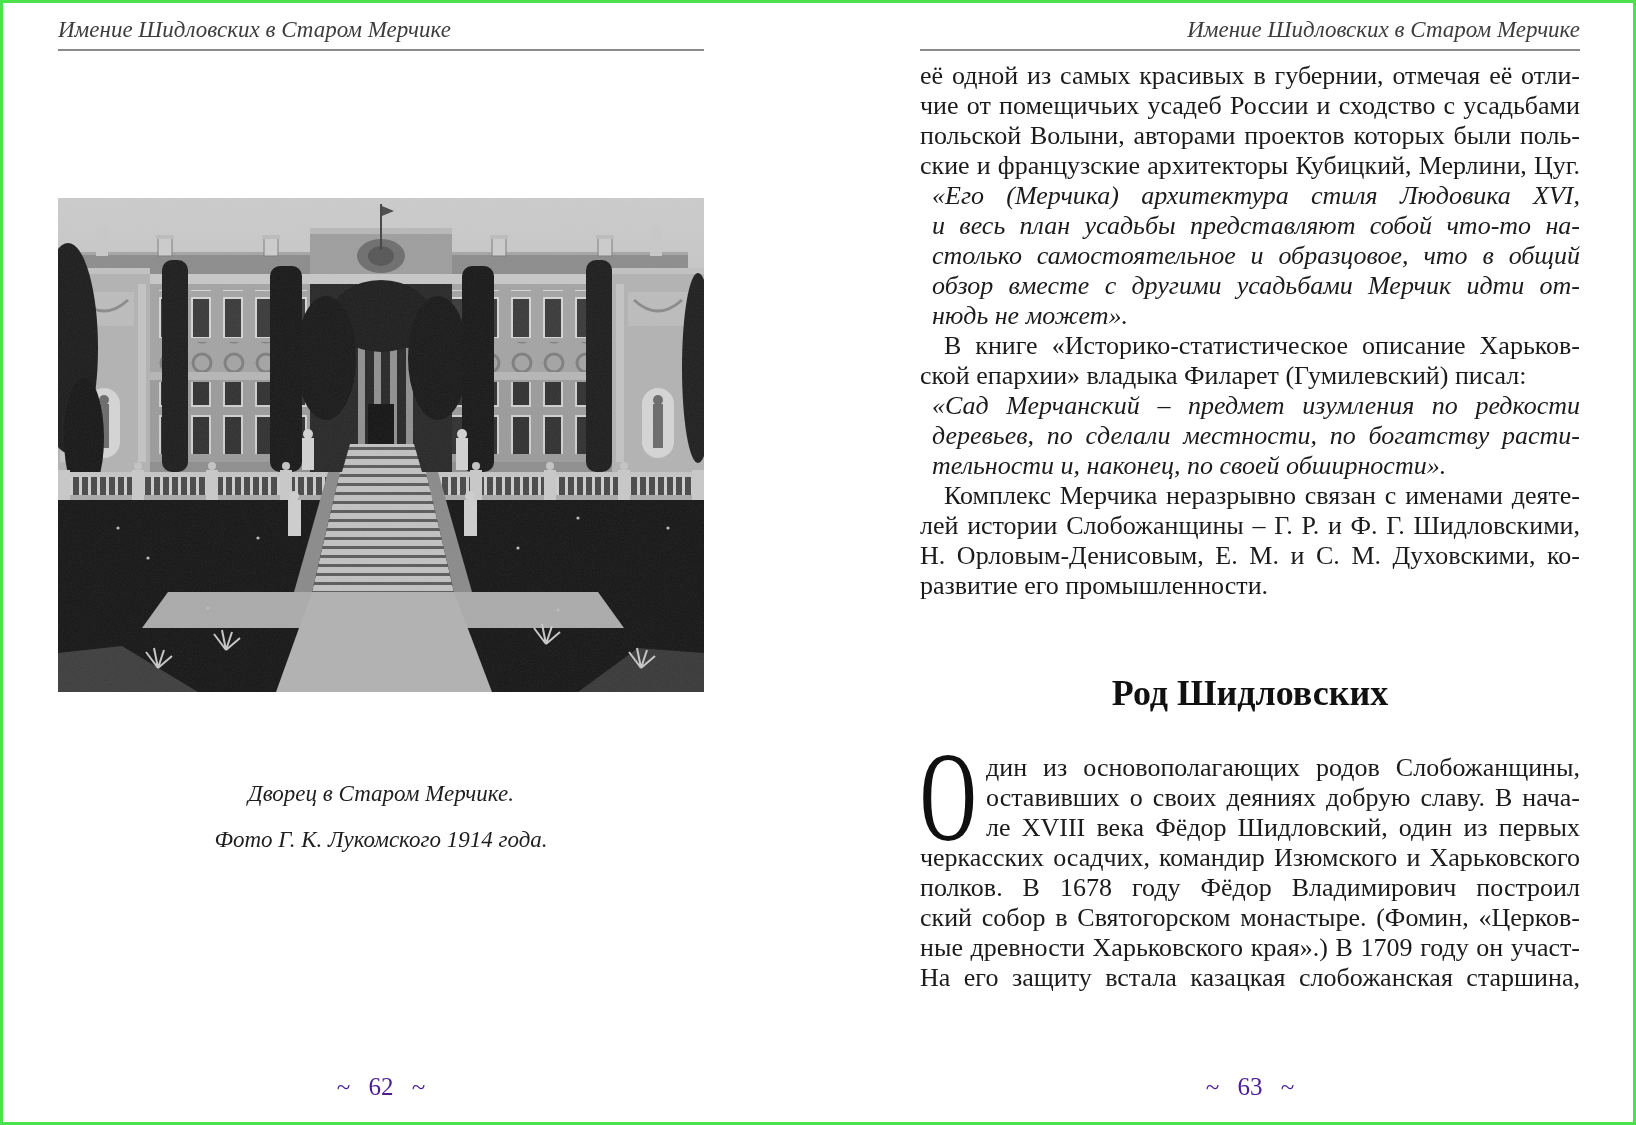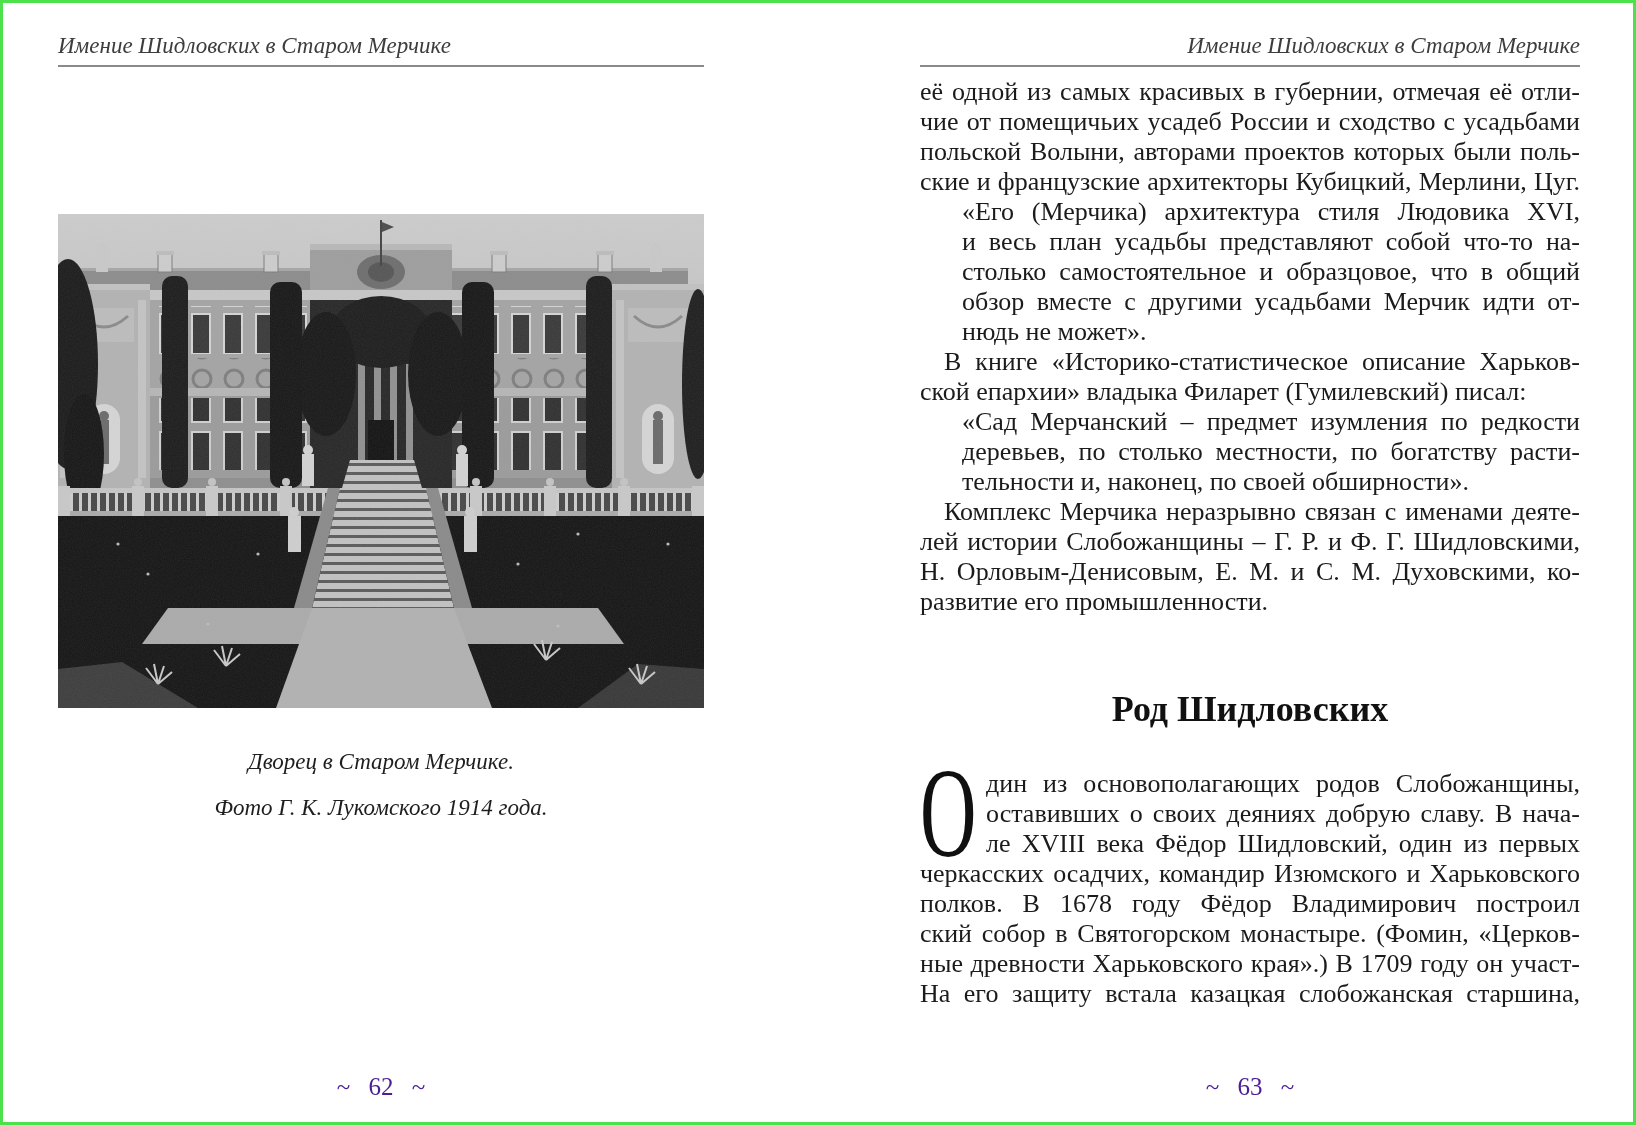--- a/index.html
+++ b/index.html
@@ -10,7 +10,7 @@
     font-family:"Liberation Serif","DejaVu Serif",serif;
     color:#1b1b1b;
   }
-  .page{position:absolute;top:30px;}
+  .page{position:absolute;top:14px;}
   .page-left{left:55px;width:646px;}
   .page-right{left:917px;width:660px;}
 

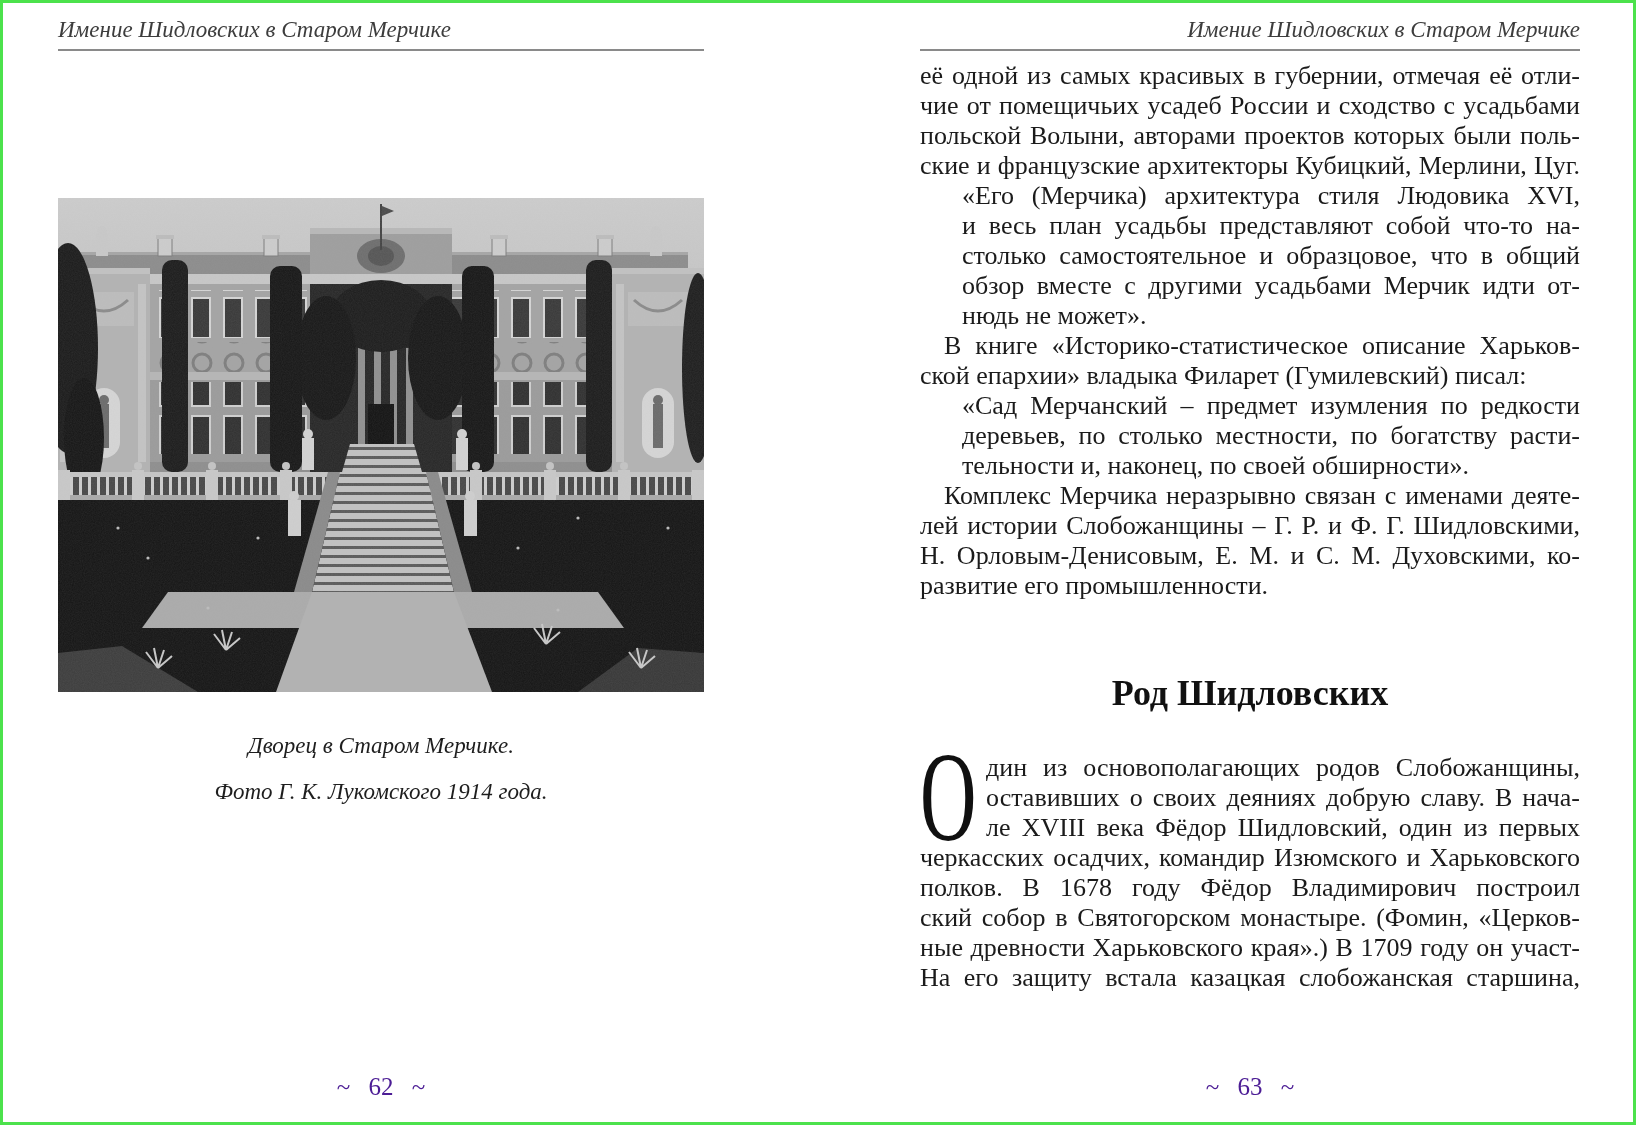--- a/index.html
+++ b/index.html
@@ -35,7 +35,7 @@
   }
   .ln.last{text-align-last:left;}
   .ln.indent{padding-left:24px;}
-  .quote{margin-left:42px;}
+  .quote{font-style:italic;margin-left:12px;}
 
   .section-heading{
     margin-top:74px;margin-bottom:42px;

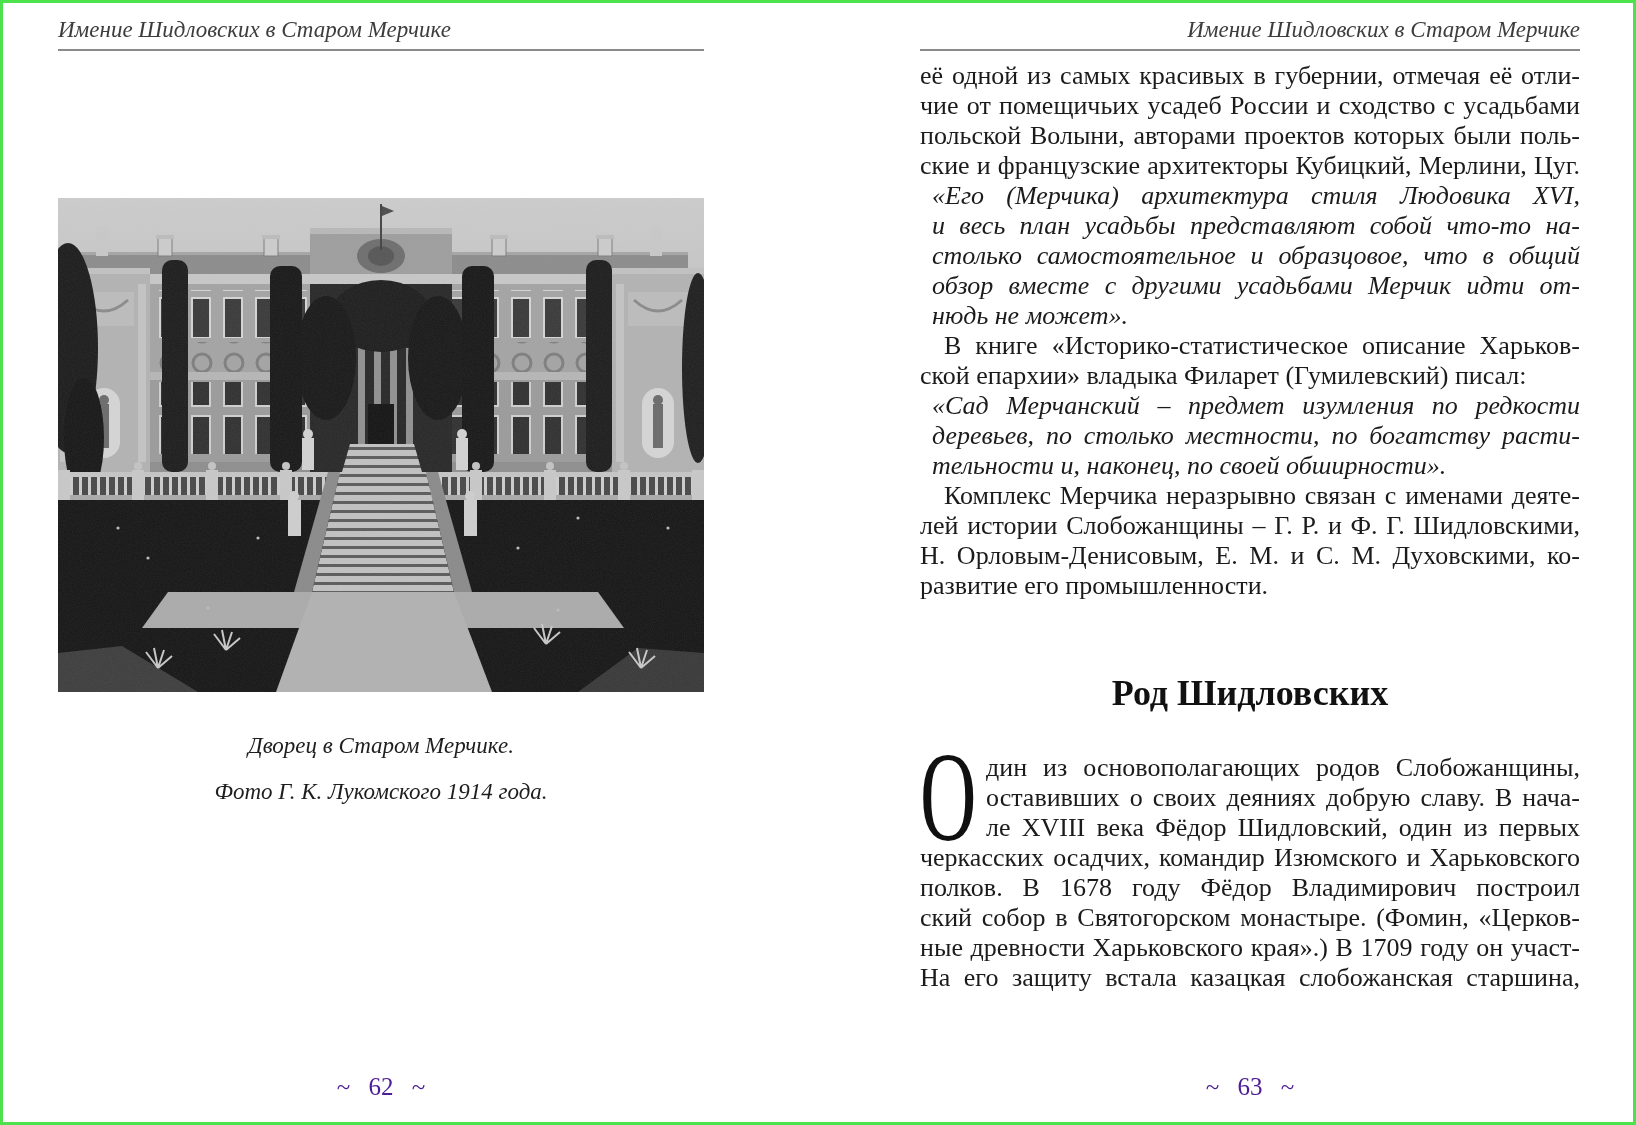--- a/index.html
+++ b/index.html
@@ -269,7 +269,7 @@
 
     <div class="para quote">
       <div class="ln">«Сад Мерчанский – предмет изумления по редкости</div>
-      <div class="ln">деревьев, по столько местности, по богатству расти-</div>
+      <div class="ln">деревьев, по сделали местности, по богатству расти-</div>
       <div class="ln last">тельности и, наконец, по своей обширности».</div>
     </div>
 

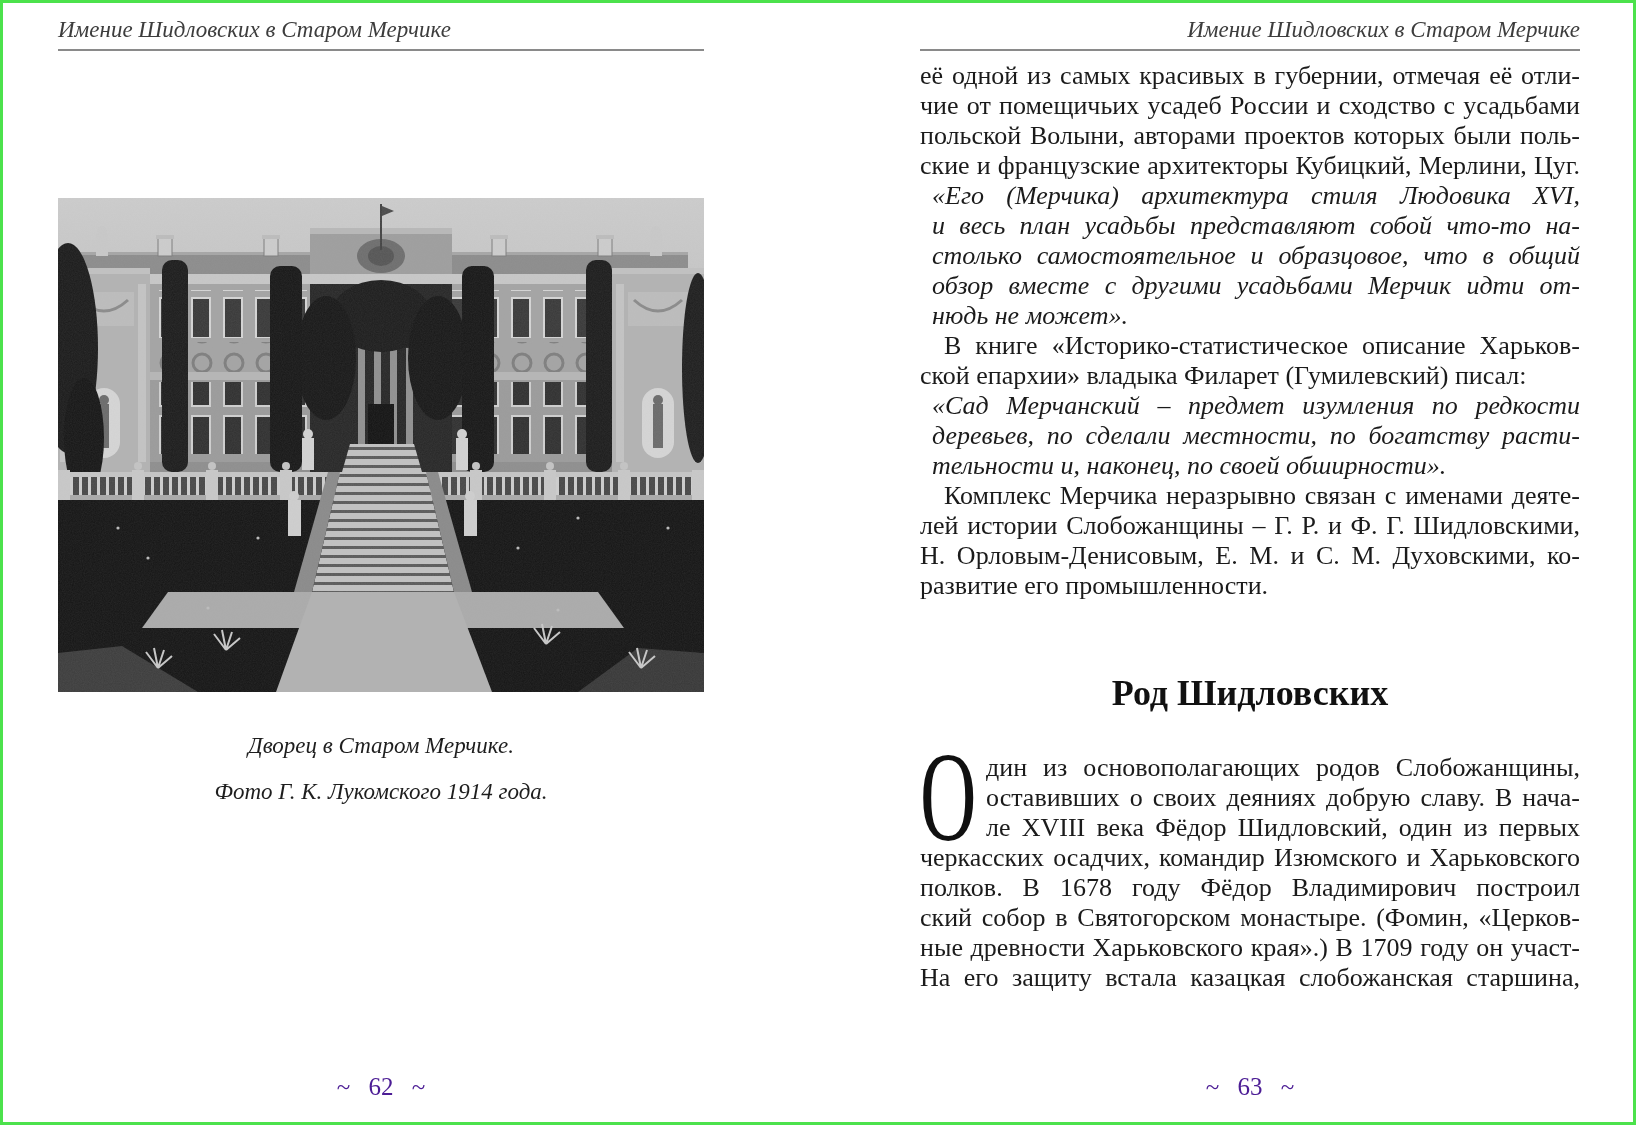--- a/index.html
+++ b/index.html
@@ -24,7 +24,7 @@
   .photo-frame svg{display:block;}
 
   .caption-line{text-align:center;font-style:italic;font-size:23px;line-height:28px;color:#1e1e1e;}
-  .caption-line.first{margin-top:40px;}
+  .caption-line.first{margin-top:88px;}
   .caption-line.second{margin-top:18px;}
 
   .content{margin-top:10px;font-size:26px;line-height:29.5px;text-rendering:optimizeLegibility;}

